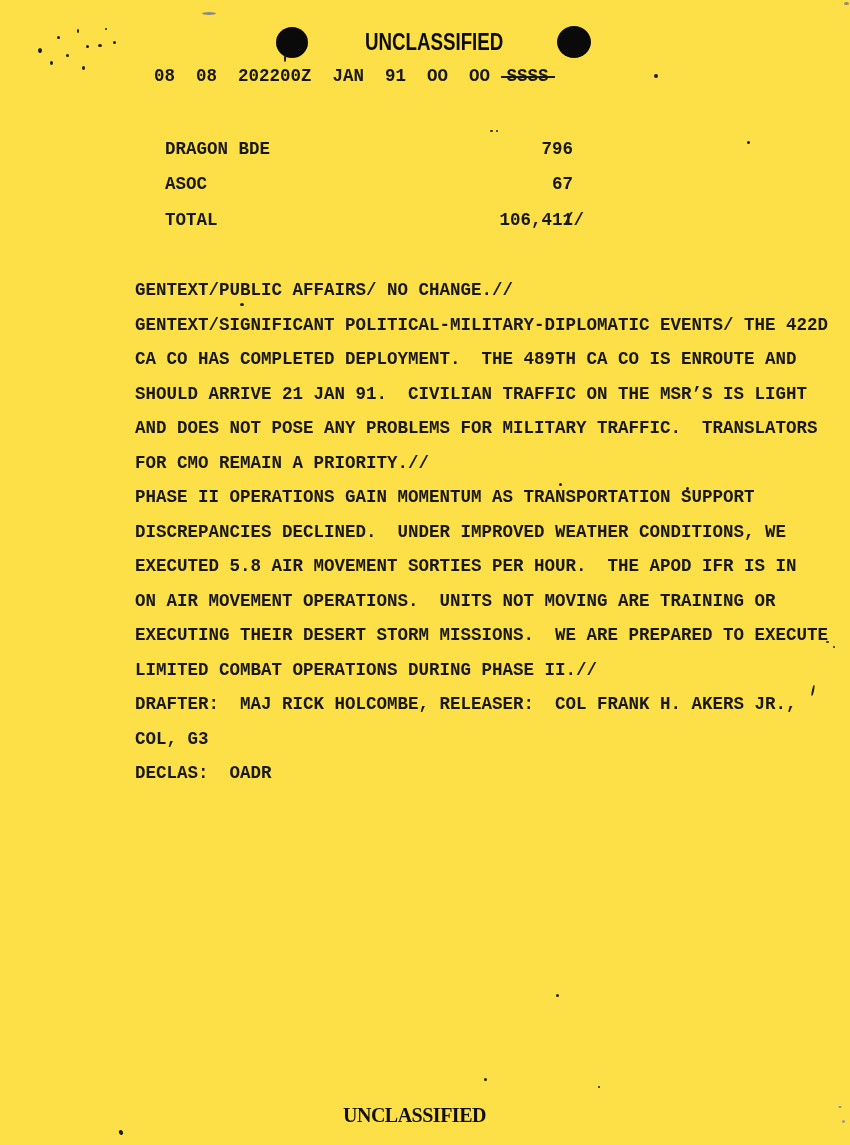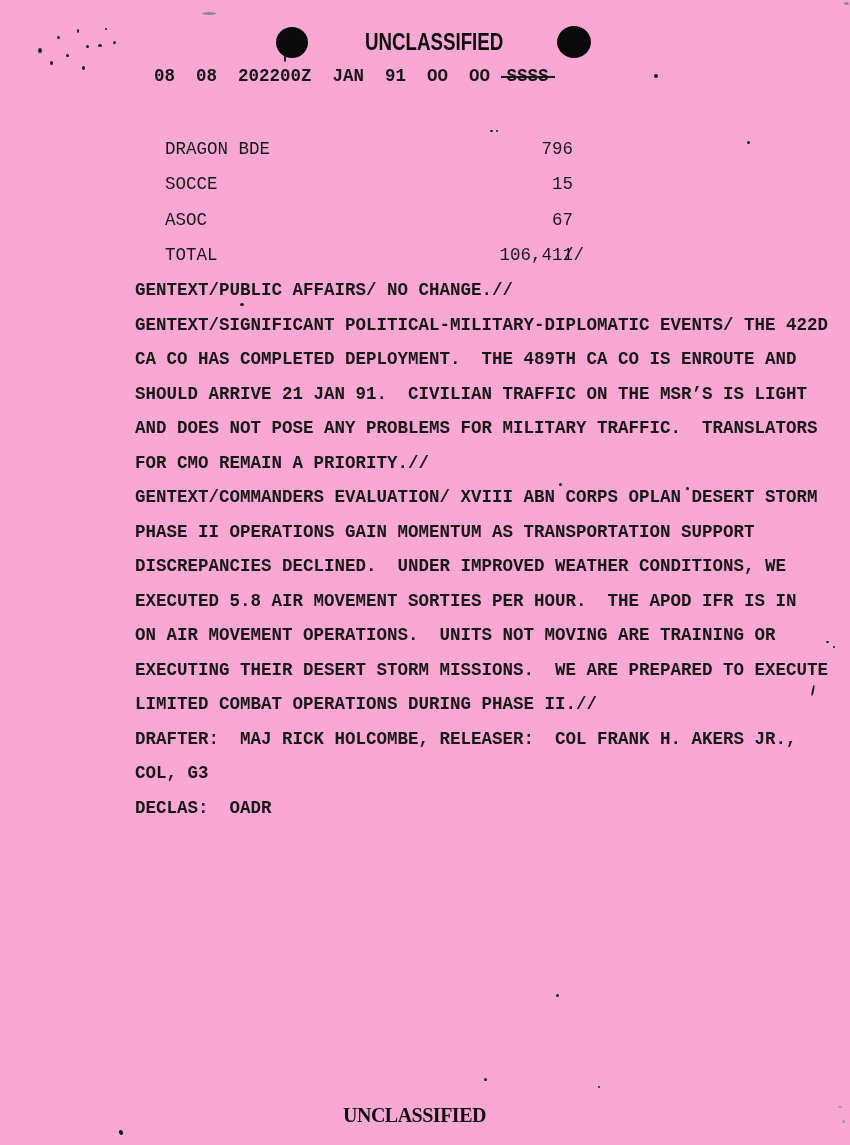--- a/index.html
+++ b/index.html
@@ -4,7 +4,7 @@
 <style>
   html,body{margin:0;padding:0;background:#6e6e6e;}
   .page{
-    position:relative;width:850px;height:1145px;background:#f9a8d4;
+    position:relative;width:850px;height:1145px;background:#fde047;
     overflow:hidden;font-family:"Liberation Mono",monospace;color:#181818;
   }
   

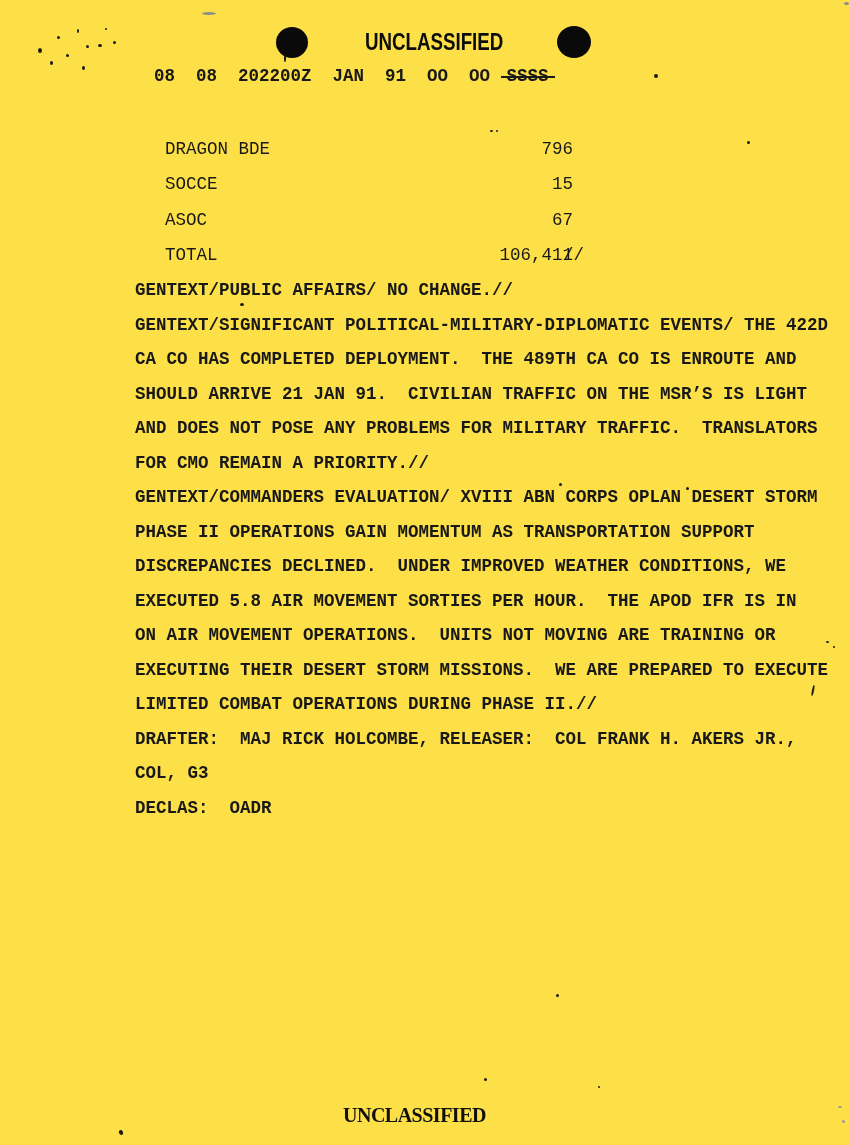--- a/index.html
+++ b/index.html
@@ -29,7 +29,7 @@
   }
   
   .s-table{position:absolute;left:165px;top:139px;width:440px;}
-  .trow{position:relative;height:35.3px;font-size:17.5px;font-weight:normal;line-height:20px;}
+  .trow{position:relative;height:35.3px;font-size:17.5px;font-weight:bold;line-height:20px;}
   .tlabel{position:absolute;left:0;white-space:pre;}
   .tvalue{position:absolute;left:10px;width:398px;text-align:right;white-space:pre;}
   .tsuffix{position:absolute;left:398px;white-space:pre;}

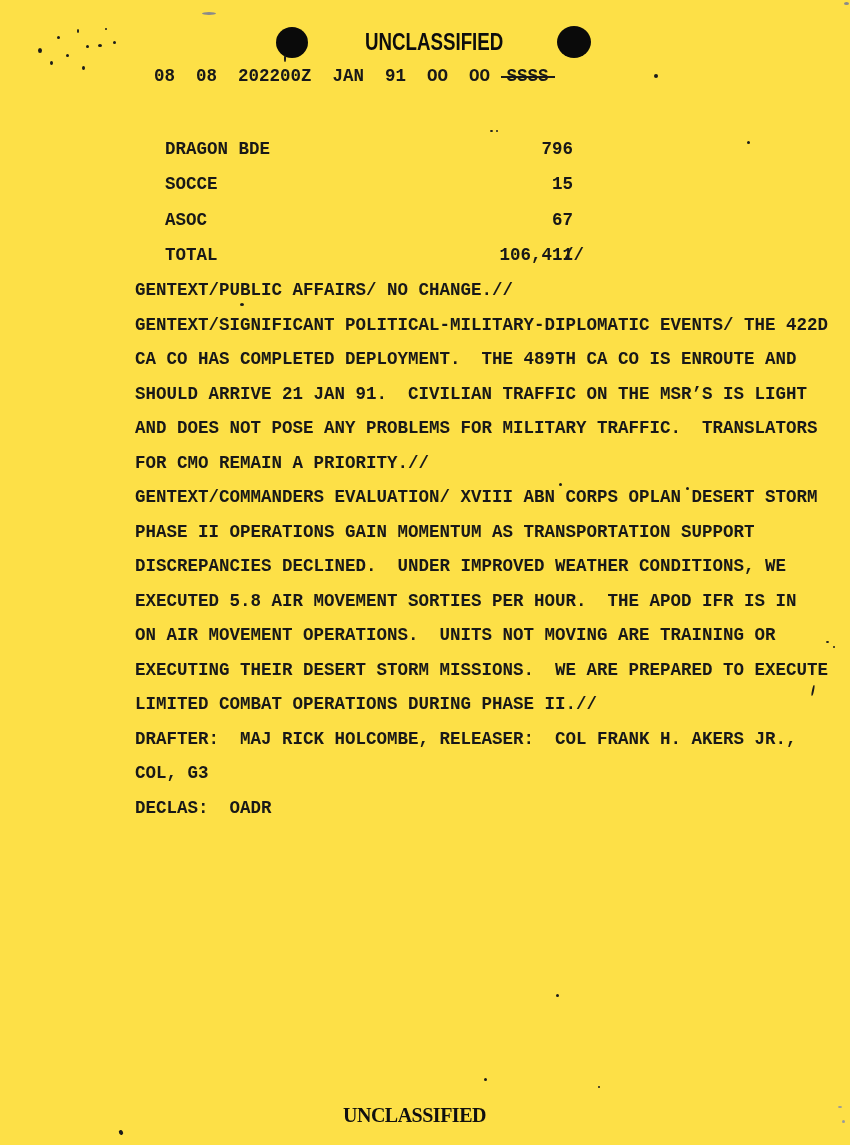--- a/index.html
+++ b/index.html
@@ -60,11 +60,6 @@
       <div class="trow">
       <span class="tlabel">DRAGON BDE</span>
       <span class="tvalue">796</span>
-      <span class="tsuffix"></span>
-    </div>
-      <div class="trow">
-      <span class="tlabel">SOCCE</span>
-      <span class="tvalue">15</span>
       <span class="tsuffix"></span>
     </div>
       <div class="trow">

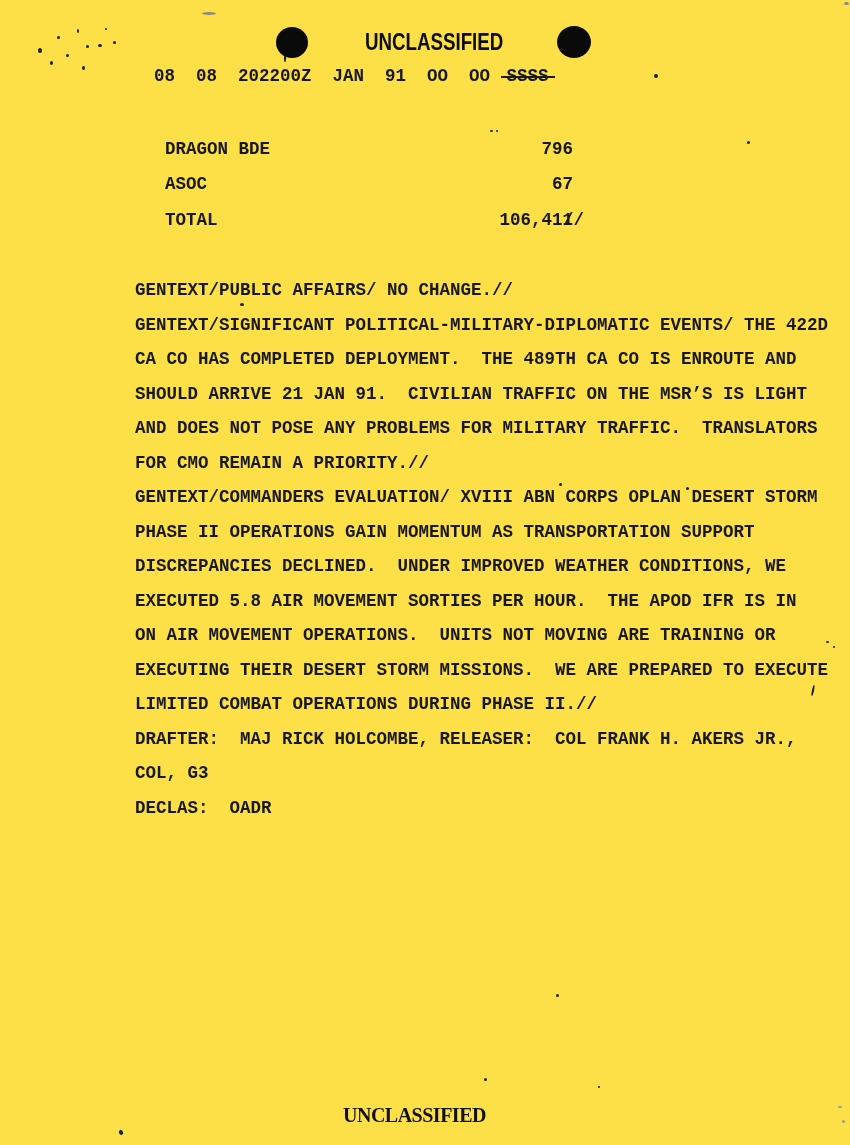--- a/index.html
+++ b/index.html
@@ -81,7 +81,6 @@
       <div class="bline">SHOULD ARRIVE 21 JAN 91.  CIVILIAN TRAFFIC ON THE MSR’S IS LIGHT</div>
       <div class="bline">AND DOES NOT POSE ANY PROBLEMS FOR MILITARY TRAFFIC.  TRANSLATORS</div>
       <div class="bline">FOR CMO REMAIN A PRIORITY.//</div>
-      <div class="bline">GENTEXT/COMMANDERS EVALUATION/ XVIII ABN CORPS OPLAN DESERT STORM</div>
       <div class="bline">PHASE II OPERATIONS GAIN MOMENTUM AS TRANSPORTATION SUPPORT</div>
       <div class="bline">DISCREPANCIES DECLINED.  UNDER IMPROVED WEATHER CONDITIONS, WE</div>
       <div class="bline">EXECUTED 5.8 AIR MOVEMENT SORTIES PER HOUR.  THE APOD IFR IS IN</div>

